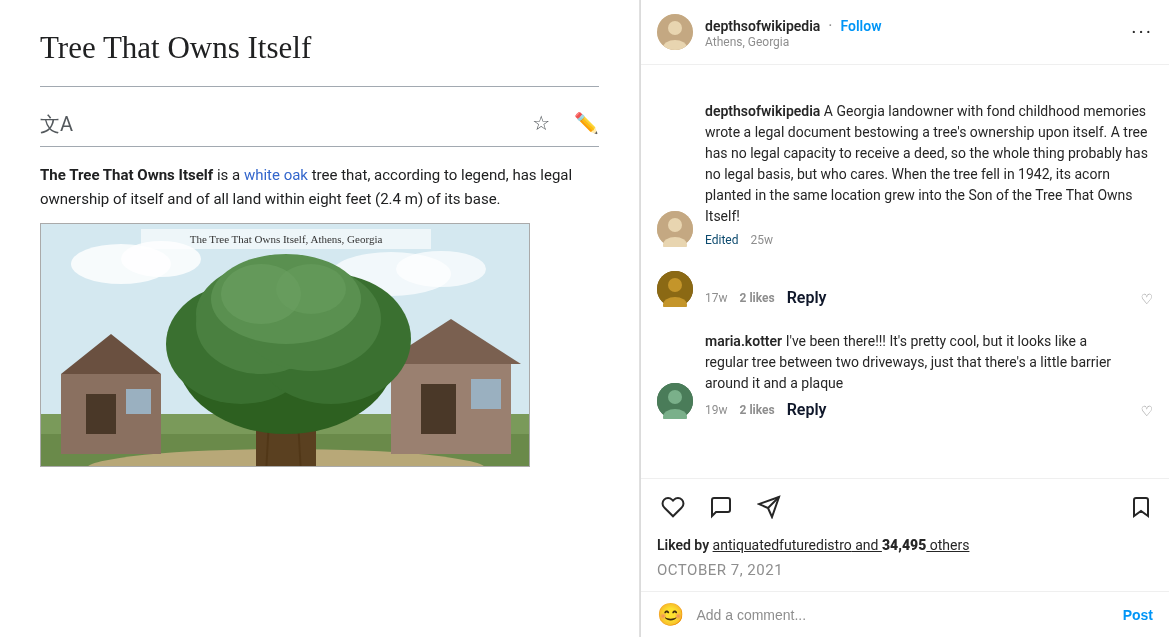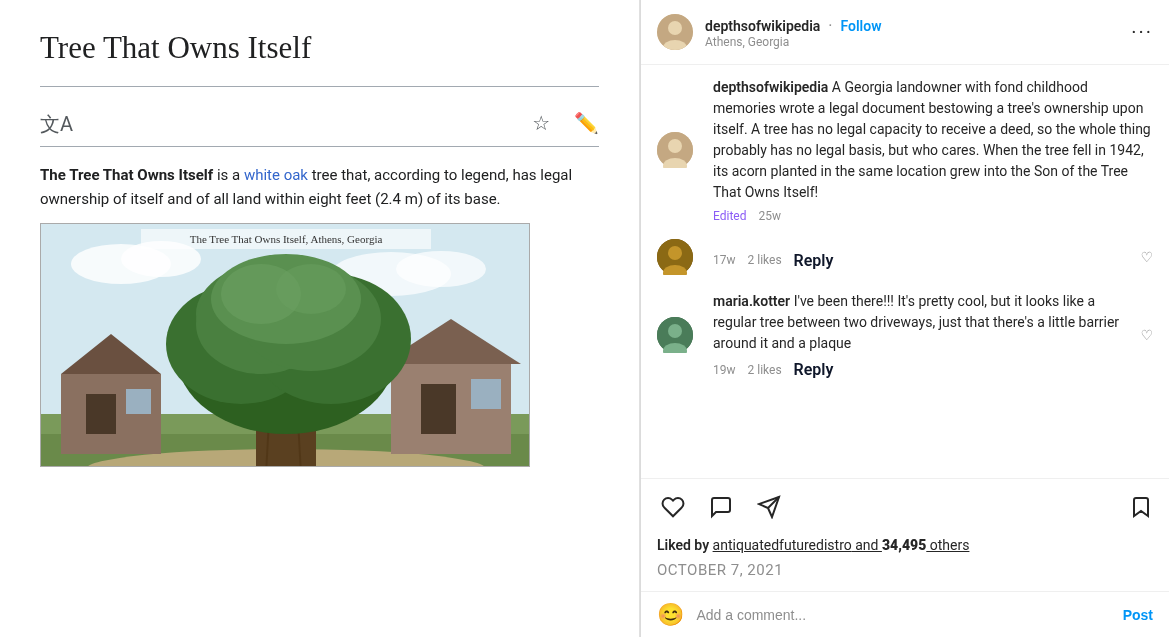--- a/index.html
+++ b/index.html
@@ -152,9 +152,10 @@
 
     .ig-comment {
       display: flex;
-      gap: 20px;
+      gap: 12px;
       margin-bottom: 16px;
-      align-items: center;
+      align-items: flex-end;
+      margin-top: 24px;
     }
 
     .comment-avatar {

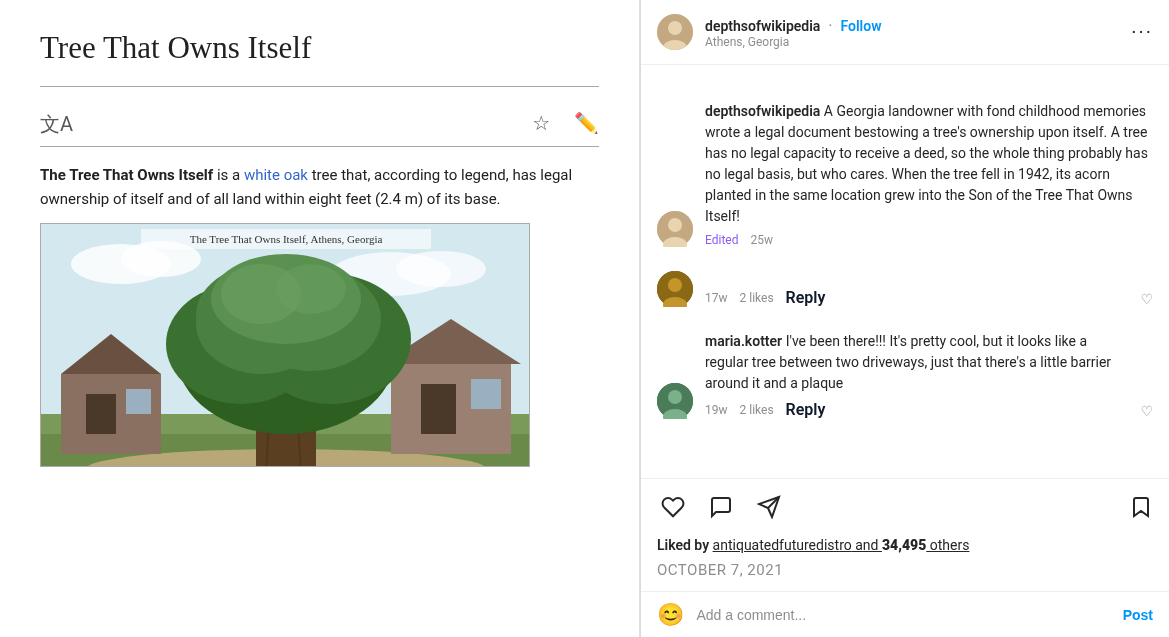--- a/index.html
+++ b/index.html
@@ -219,7 +219,7 @@
 
     .comment-edited {
       font-size: 12px;
-      color: #8b5cf6;
+      color: #0c4a6e;
     }
 
     .comment-heart {

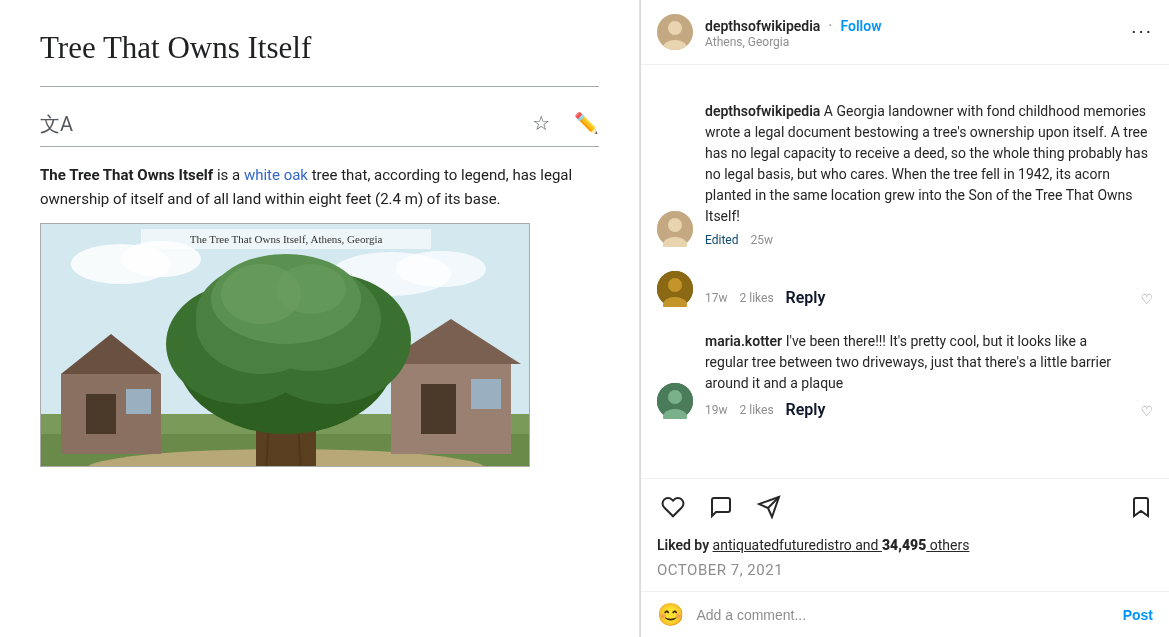--- a/index.html
+++ b/index.html
@@ -207,7 +207,7 @@
     .comment-likes-count {
       font-size: 12px;
       color: #8e8e8e;
-      font-weight: 400;
+      font-weight: 700;
     }
 
     .comment-reply {

